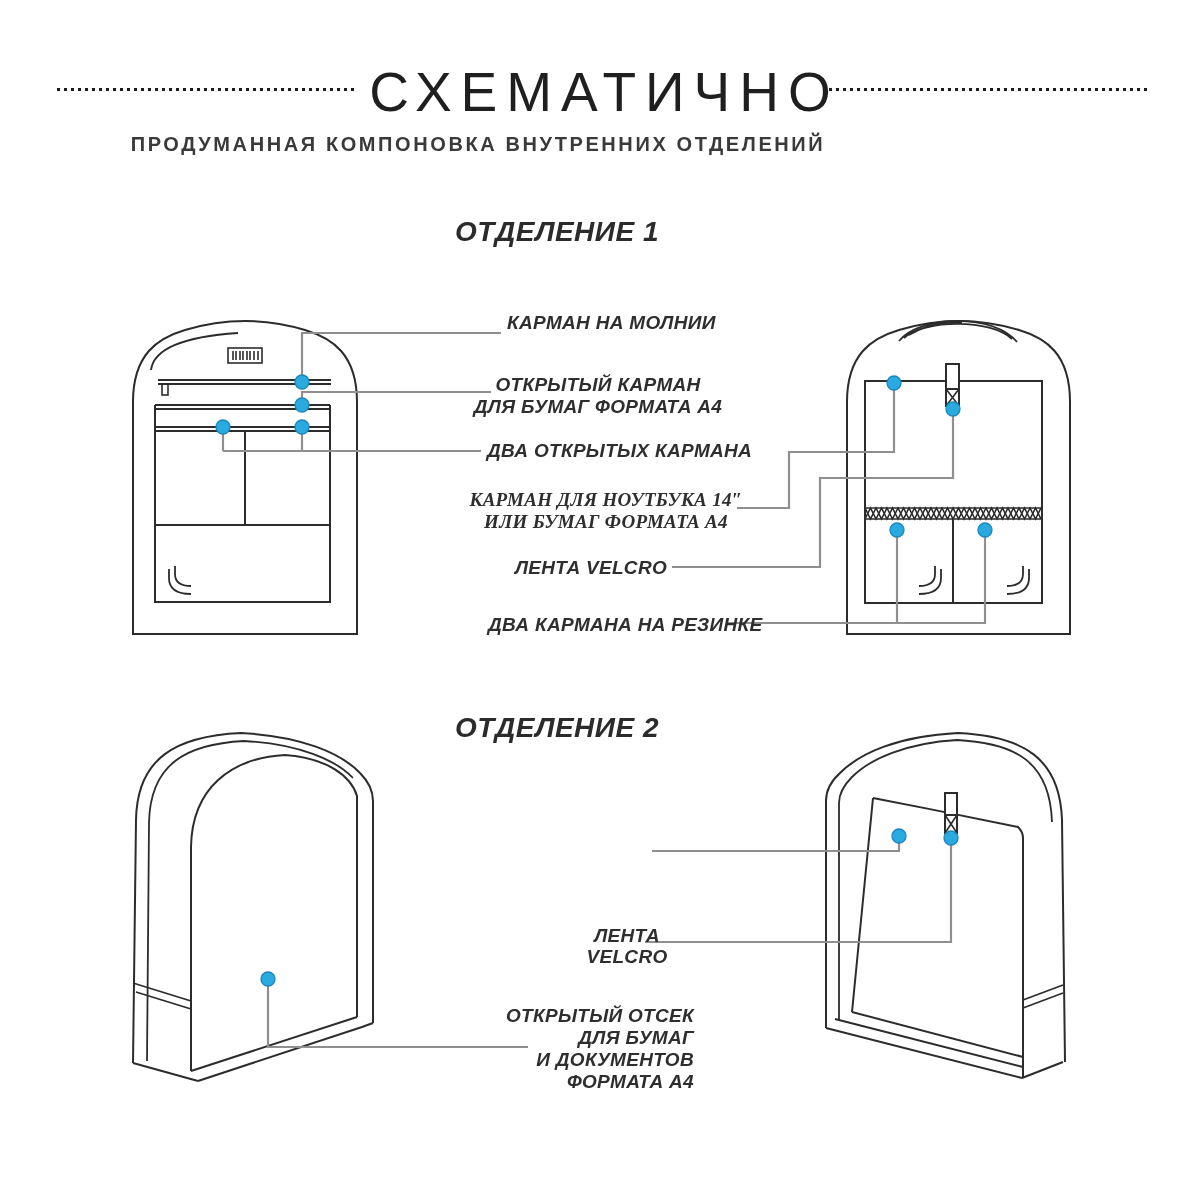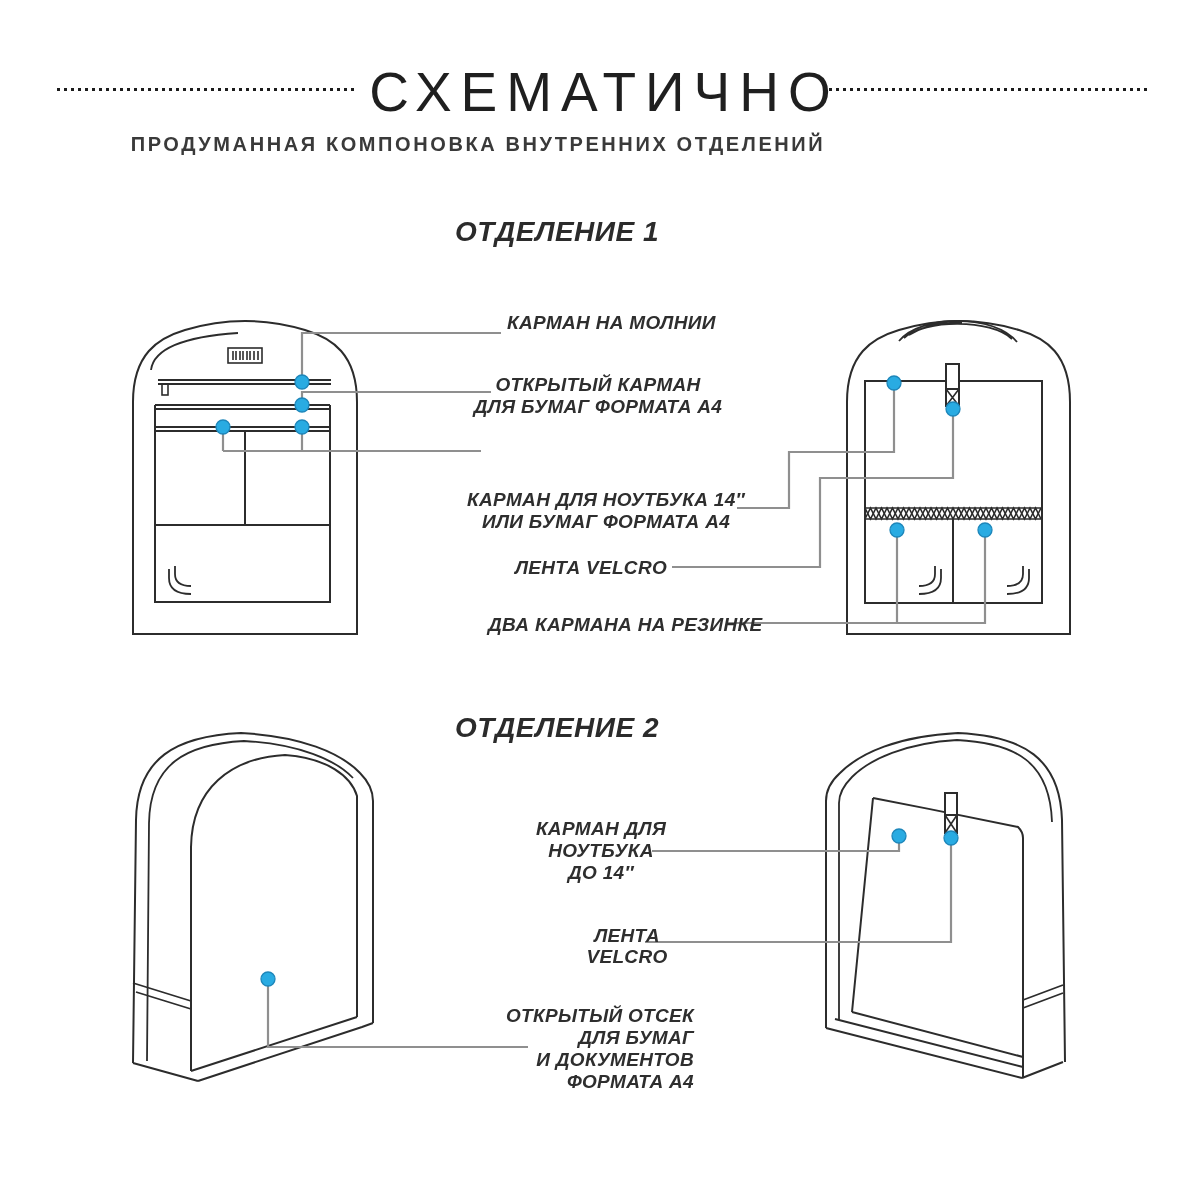--- a/index.html
+++ b/index.html
@@ -125,6 +125,7 @@
     <div>ДЛЯ БУМАГ ФОРМАТА А4</div>
   </div>
 
+  <div class="lbl" style="left:487px;top:440px;">ДВА ОТКРЫТЫХ КАРМАНА</div>
 
   <div class="lbl center" style="left:606px;top:489px;">
     <div>КАРМАН ДЛЯ НОУТБУКА 14″</div>

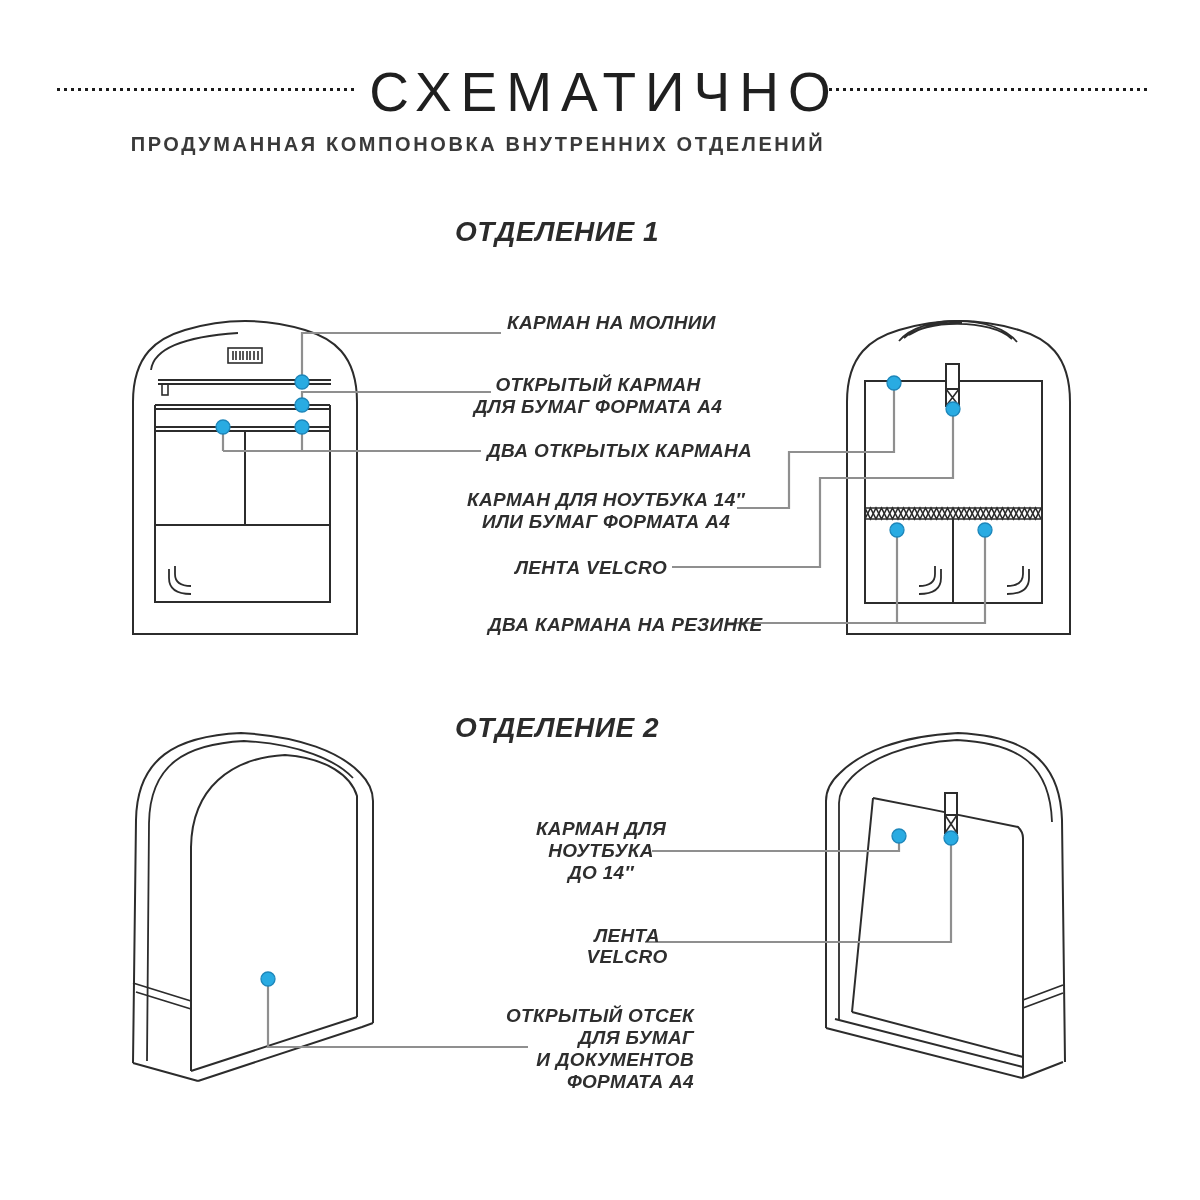--- a/index.html
+++ b/index.html
@@ -127,7 +127,7 @@
 
   <div class="lbl" style="left:487px;top:440px;">ДВА ОТКРЫТЫХ КАРМАНА</div>
 
-  <div class="lbl center" style="left:606px;top:489px;">
+  <div class="lbl center" style="left:606px;top:489px;font-family:Liberation Serif, serif;">
     <div>КАРМАН ДЛЯ НОУТБУКА 14″</div>
     <div>ИЛИ БУМАГ ФОРМАТА А4</div>
   </div>

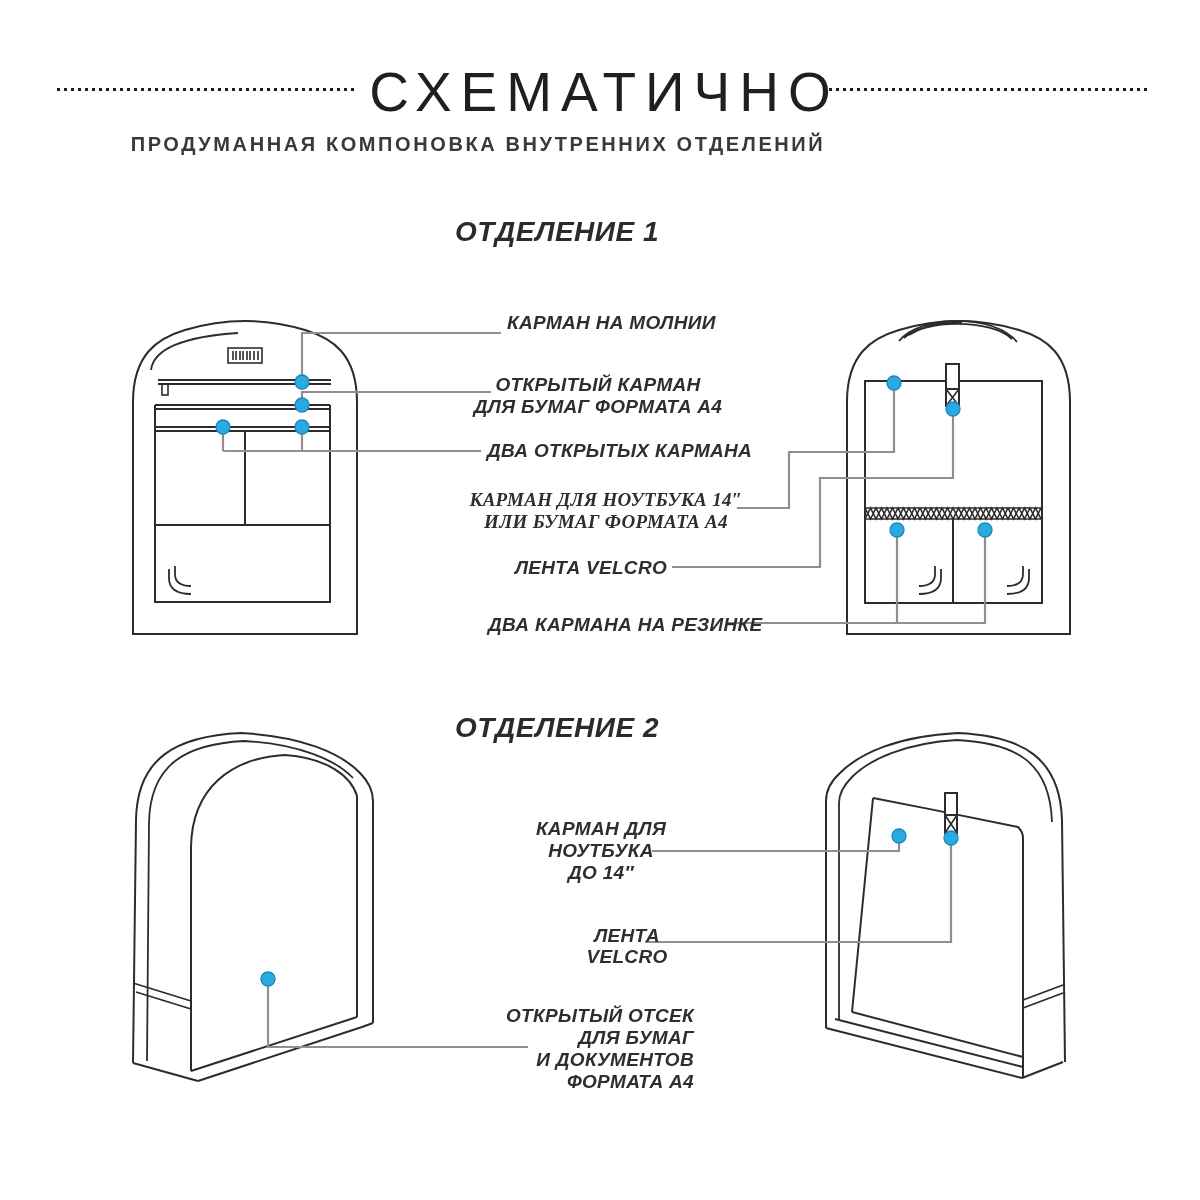--- a/index.html
+++ b/index.html
@@ -136,11 +136,6 @@
 
   <div class="lbl" style="left:488px;top:614px;">ДВА КАРМАНА НА РЕЗИНКЕ</div>
 
-  <div class="lbl center" style="left:601px;top:818px;">
-    <div>КАРМАН ДЛЯ</div>
-    <div>НОУТБУКА</div>
-    <div>ДО 14″</div>
-  </div>
 
   <div class="lbl center lh21" style="left:602px;top:925px;margin-left:25px;">
     <div>ЛЕНТА</div>

